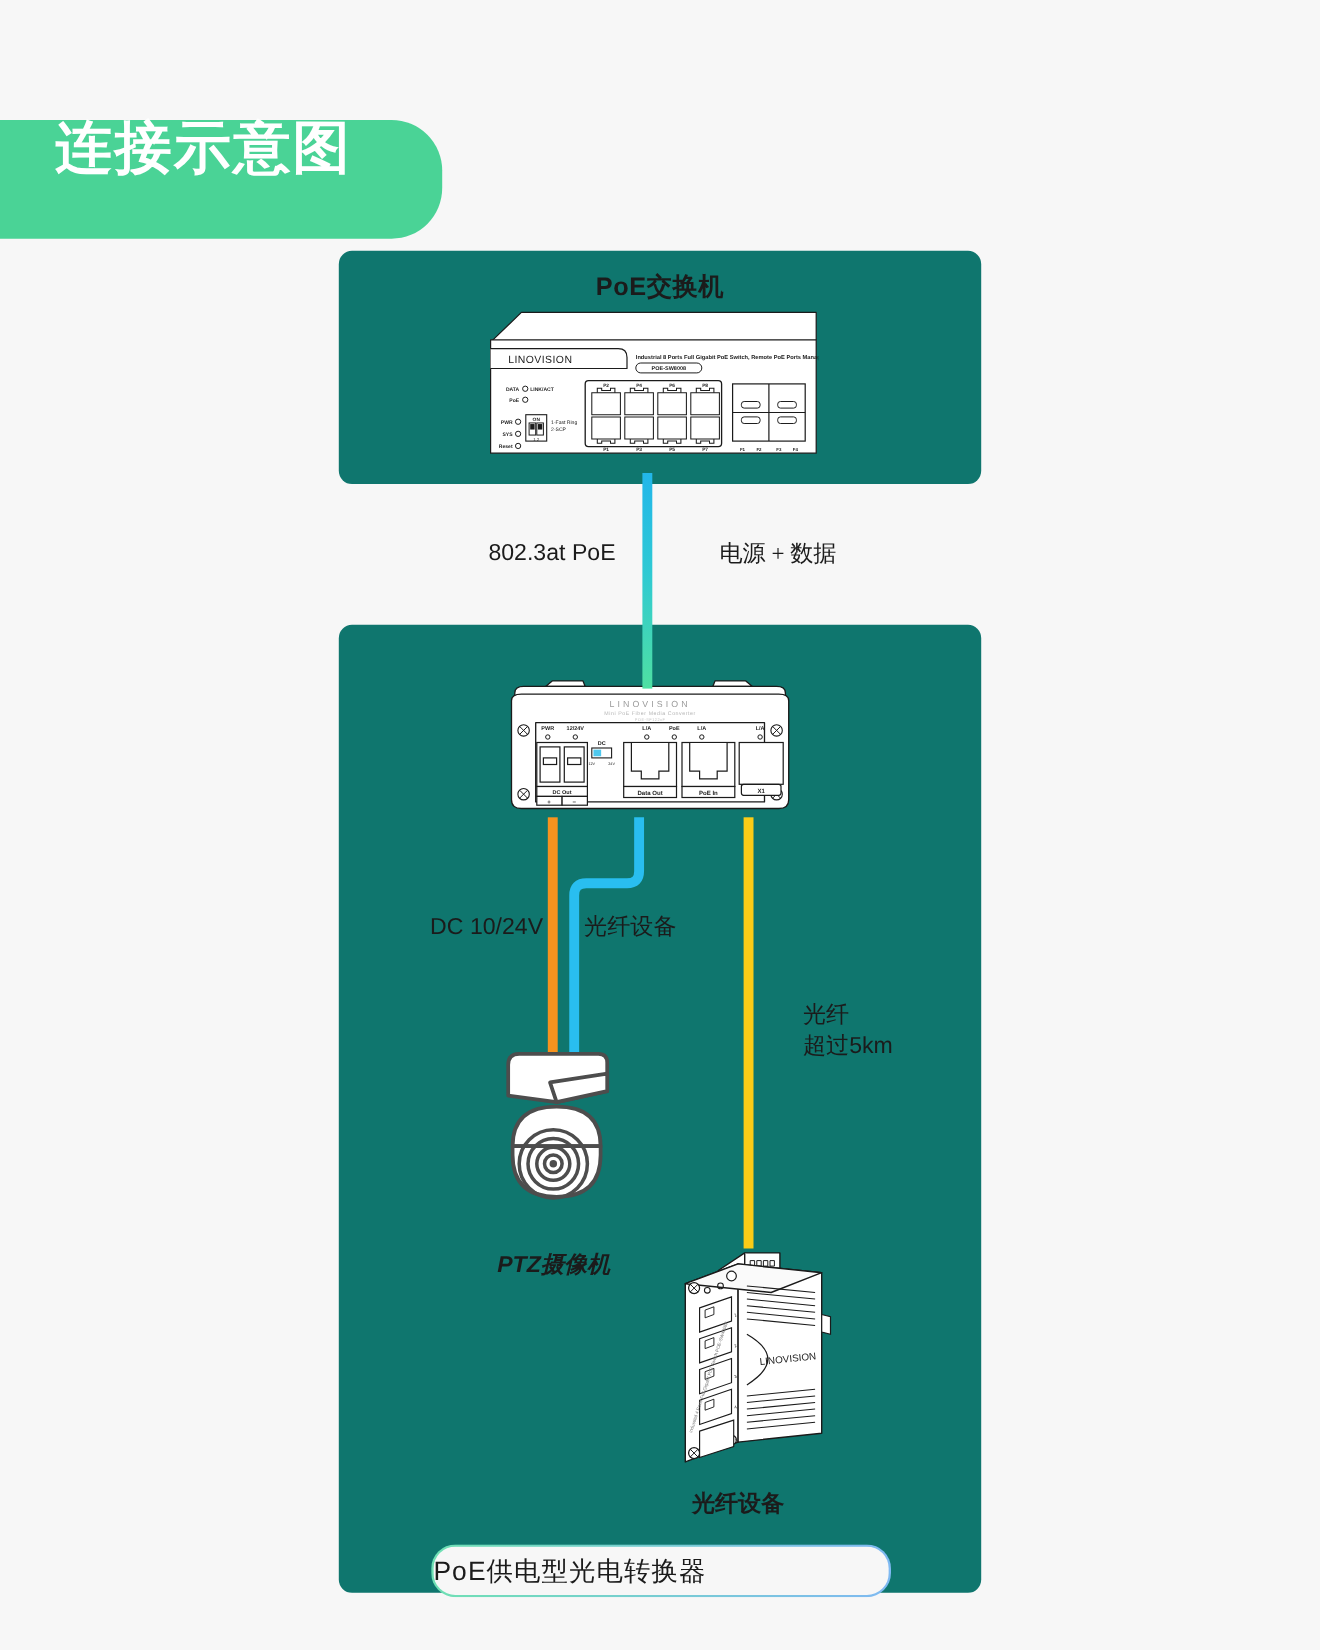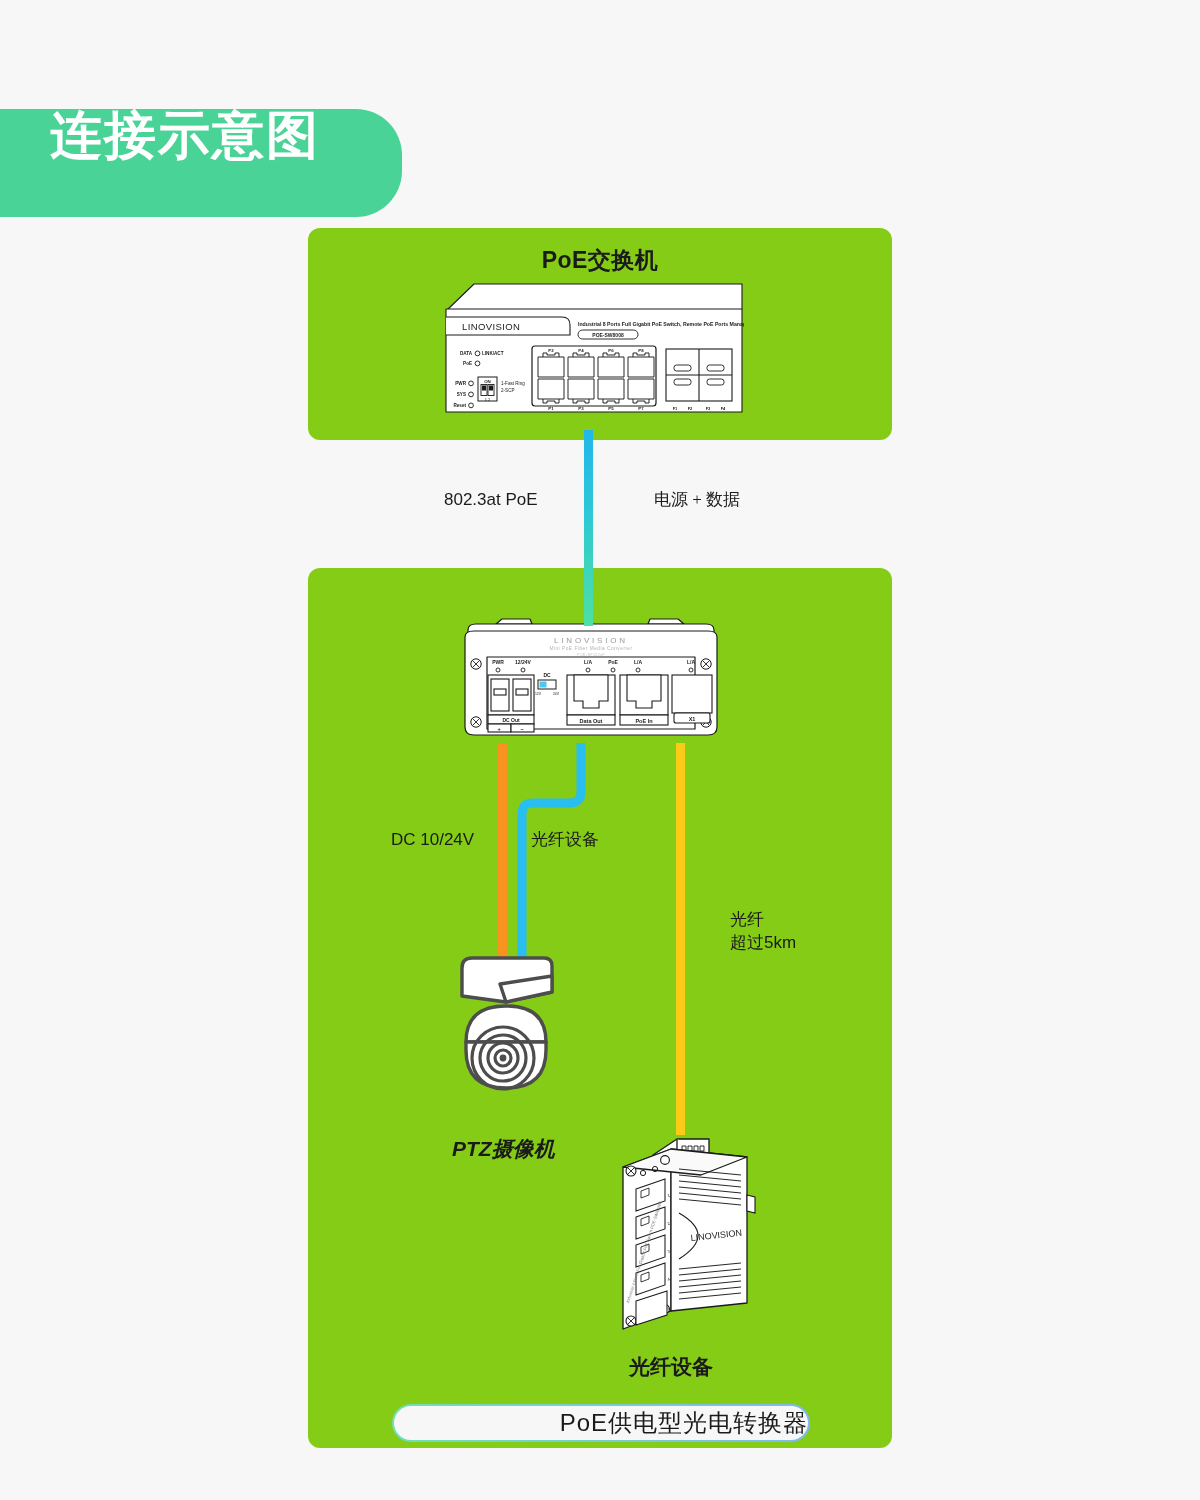--- a/index.html
+++ b/index.html
@@ -44,7 +44,7 @@
   
   .panel {
     position: absolute;
-    background: #84cc16;
+    background: #0f766e;
     border-radius: 12px;
   }
   #panel-switch { left: 308px; top: 228px; width: 584px; height: 212px; }

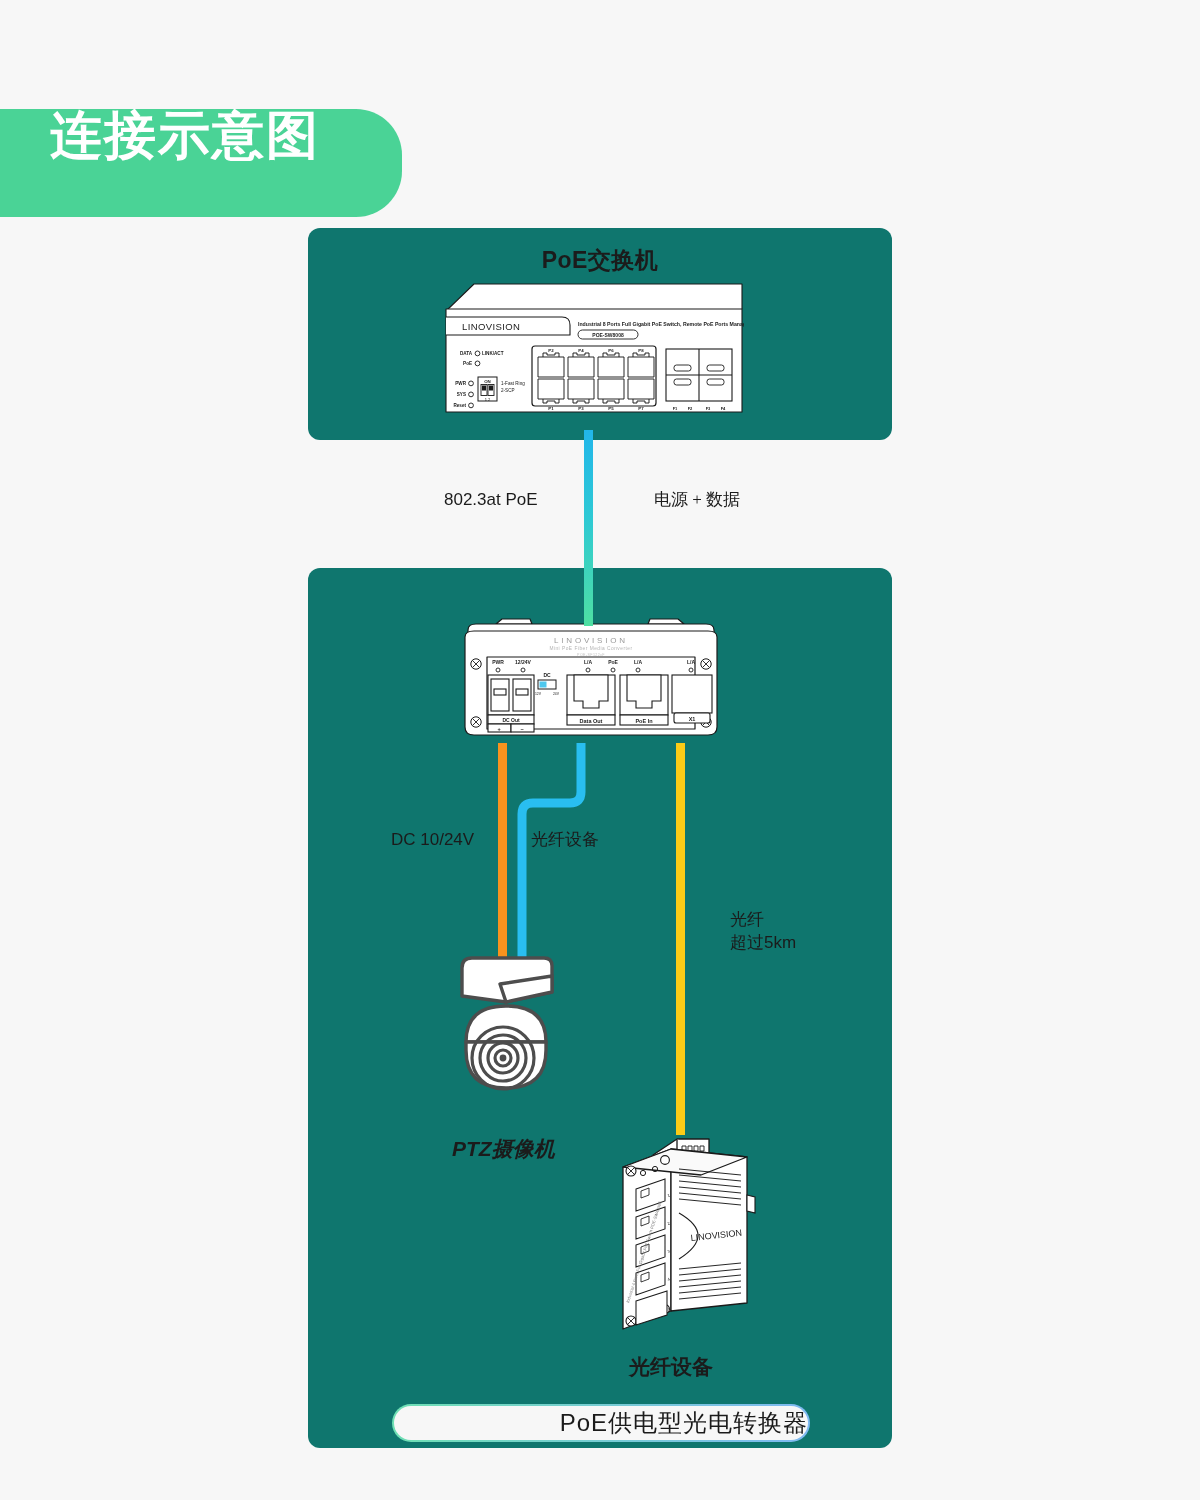--- a/index.html
+++ b/index.html
@@ -83,7 +83,7 @@
   
   .cable-label {
     position: absolute;
-    font-size: 17px;
+    font-size: 21px;
     color: #1b1b1b;
     white-space: nowrap;
     line-height: 1.35;

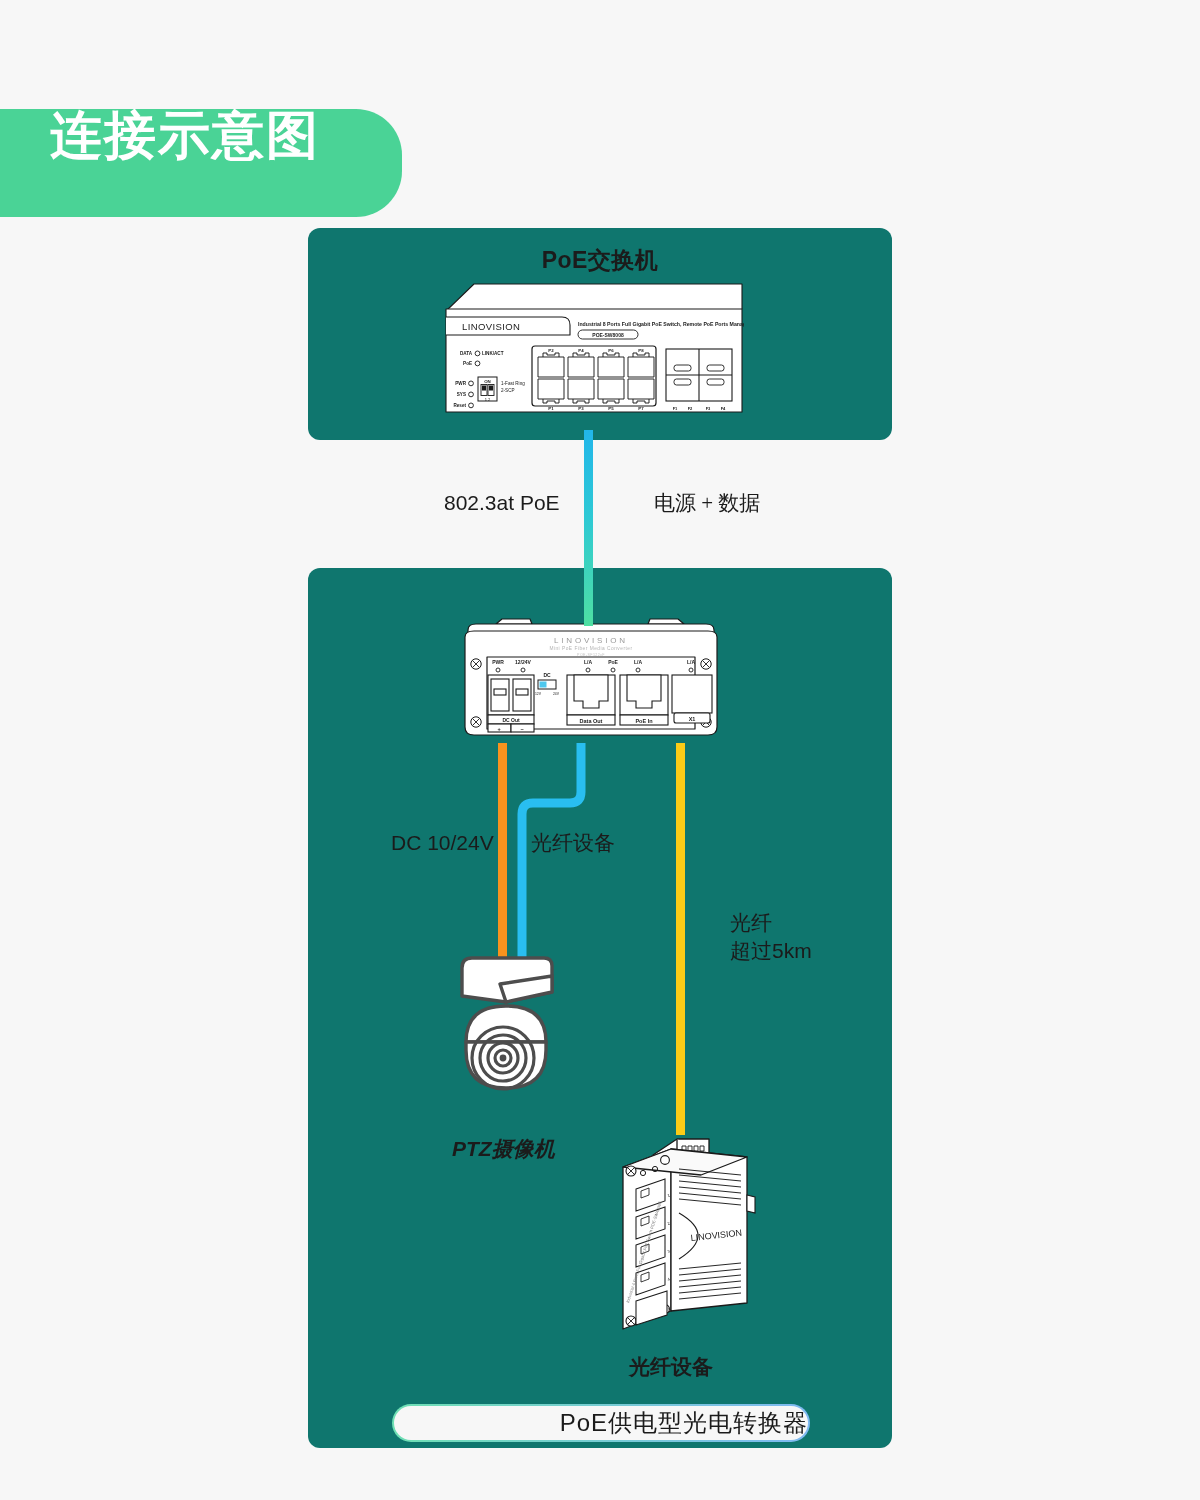--- a/index.html
+++ b/index.html
@@ -111,7 +111,7 @@
     left: 392px;
     top: 1404px;
     width: 418px;
-    height: 38px;
+    height: 48px;
     border-radius: 22px;
     background:
       linear-gradient(#f7f7f7, #f7f7f7) padding-box,
@@ -119,7 +119,7 @@
     border: 2px solid transparent;
     display: flex;
     align-items: center;
-    justify-content: flex-end;
+    justify-content: flex-start;
   }
   .bottom-pill .txt {
     font-size: 24px;

